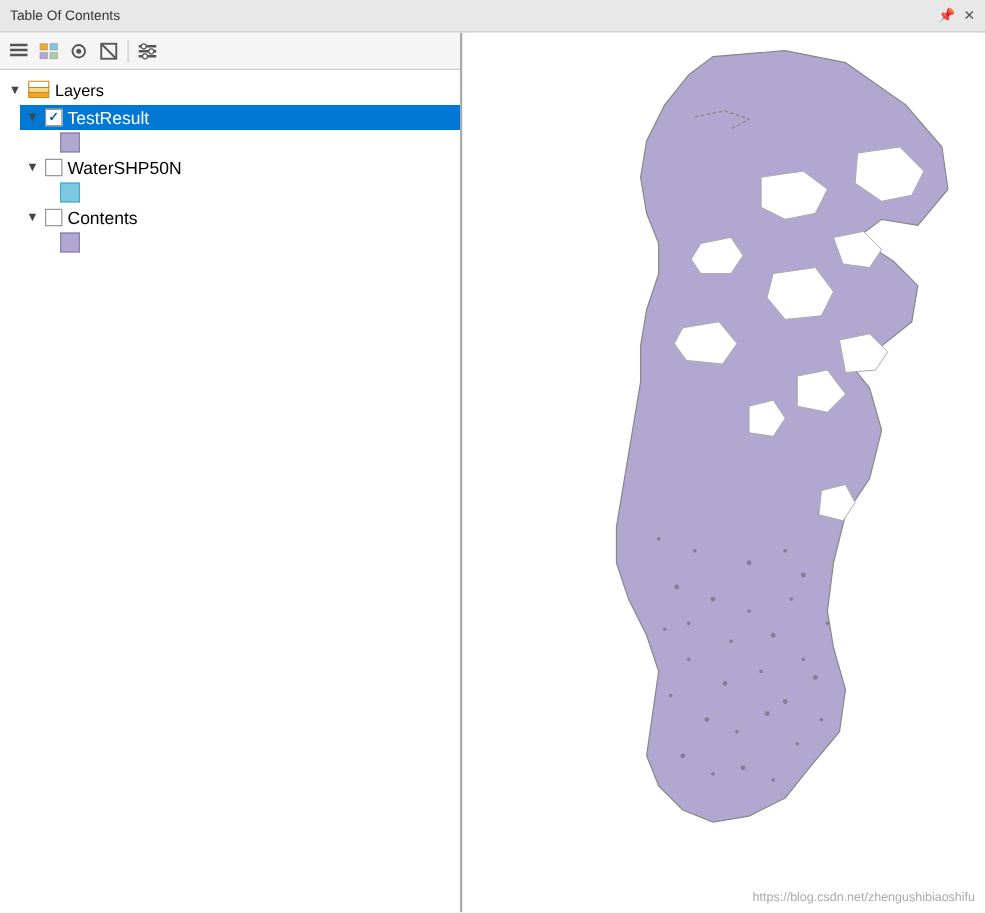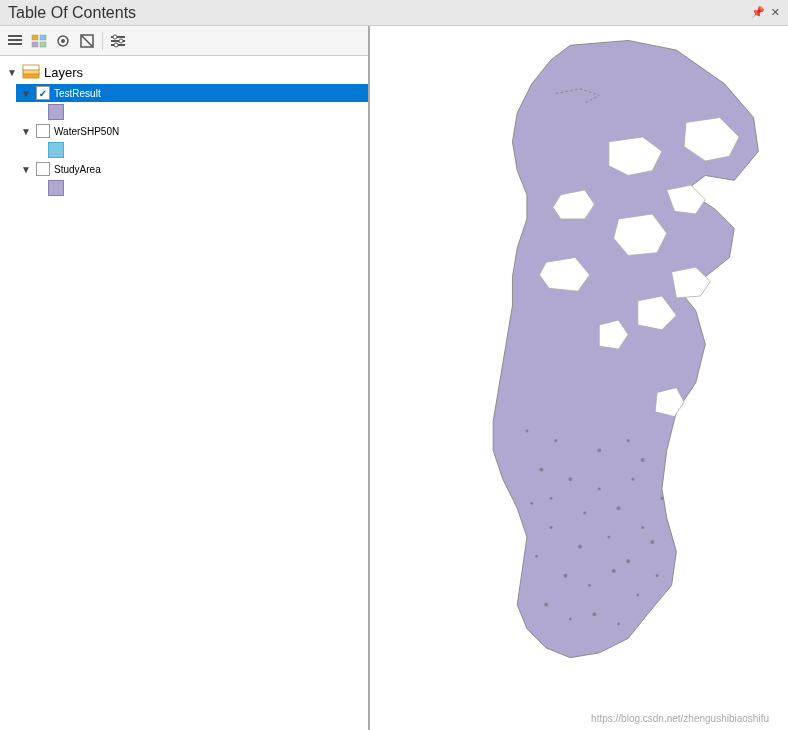--- a/index.html
+++ b/index.html
@@ -30,7 +30,7 @@
       gap: 4px;
     }
     .title-text {
-      font-size: 16px;
+      font-size: 11px;
       font-weight: normal;
       color: #333;
     }

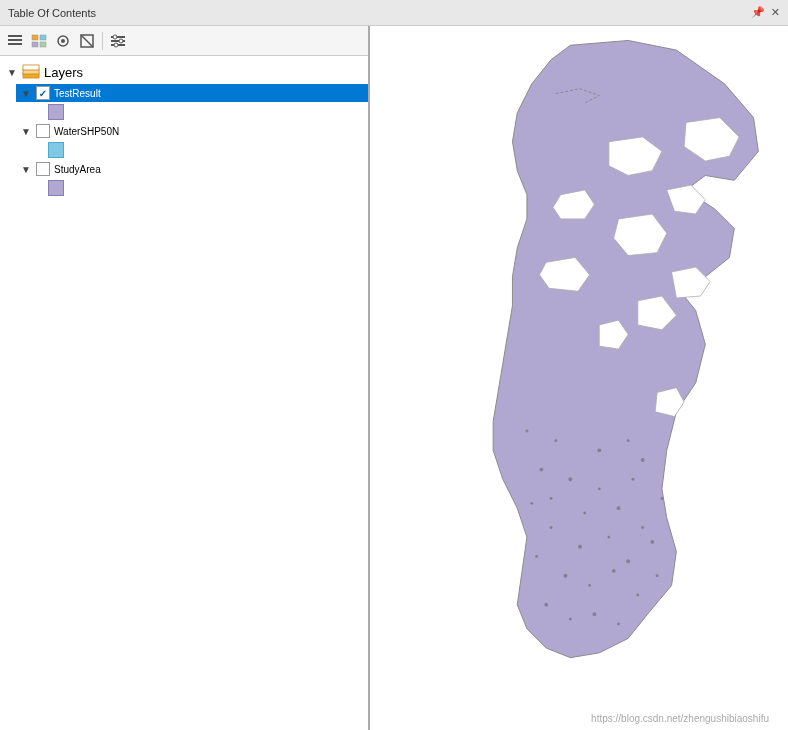--- a/index.html
+++ b/index.html
@@ -163,7 +163,7 @@
       font-weight: bold;
     }
     .layer-name {
-      font-size: 10px;
+      font-size: 14px;
       color: #000;
     }
     .layer-symbol {

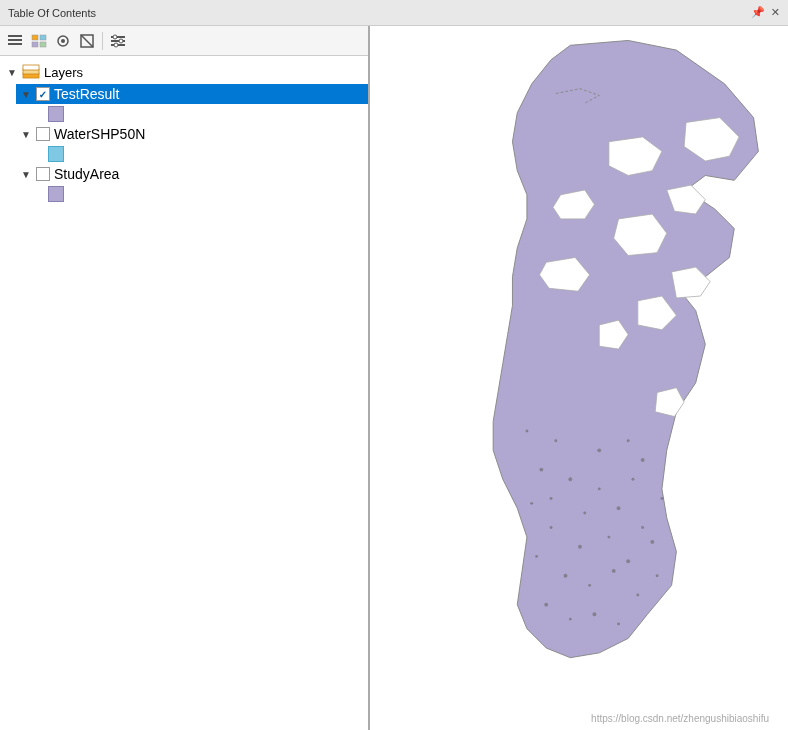--- a/index.html
+++ b/index.html
@@ -298,7 +298,7 @@
             <div class="layer-row">
               <span class="expand-btn">▼</span>
               <div class="layer-checkbox"></div>
-              <span class="layer-name">StudyArea</span>
+              <span class="layer-name">Contents</span>
             </div>
             <div class="layer-symbol">
               <div class="symbol-box" style="background-color:#b0a8d0; border-color:#8880b0;"></div>

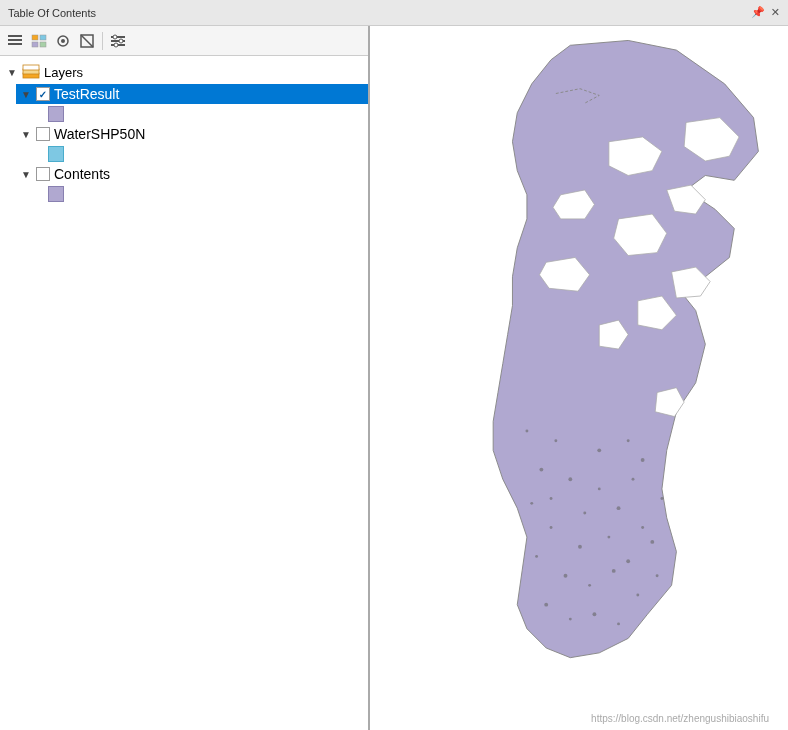--- a/index.html
+++ b/index.html
@@ -187,7 +187,7 @@
     .watermark {
       position: absolute;
       bottom: 6px;
-      right: 19px;
+      right: 8px;
       font-size: 10px;
       color: #aaa;
     }

